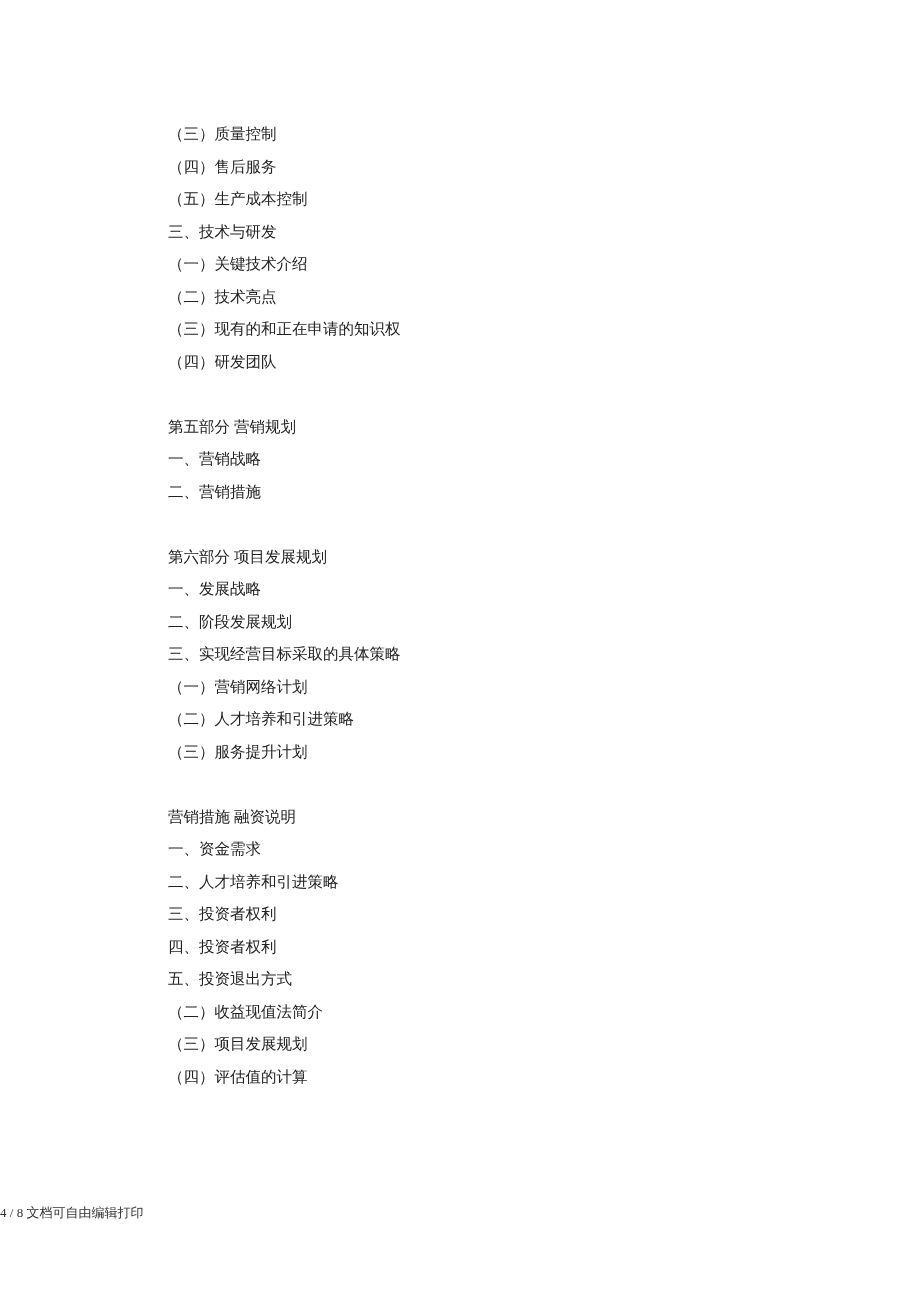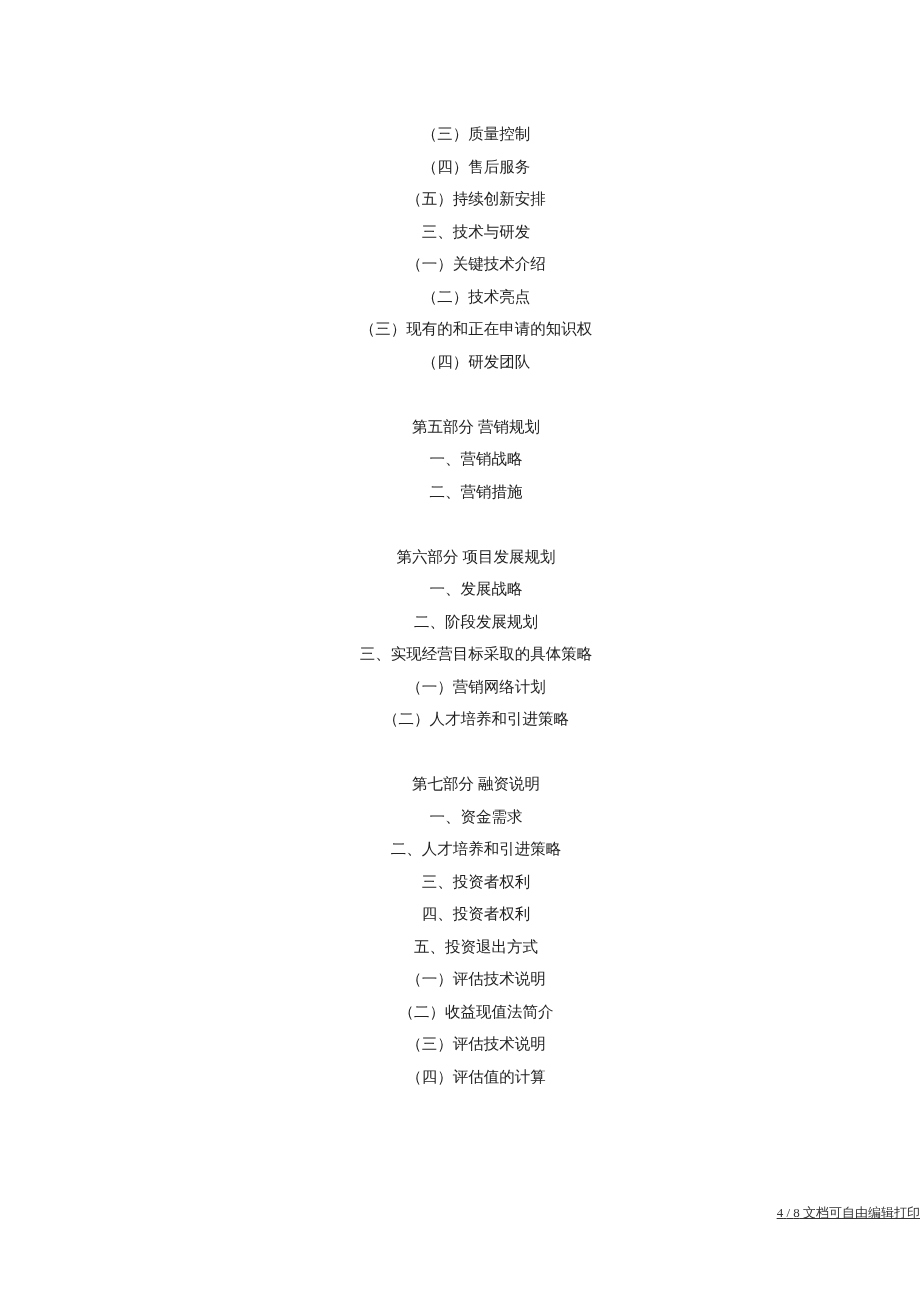--- a/index.html
+++ b/index.html
@@ -16,10 +16,9 @@
     }
     .content {
       position: absolute;
-      left: 176px;
+      left: 168px;
       top: 118px;
       width: 600px;
-      text-align: center;
     }
     .line {
       font-size: 15.5px;

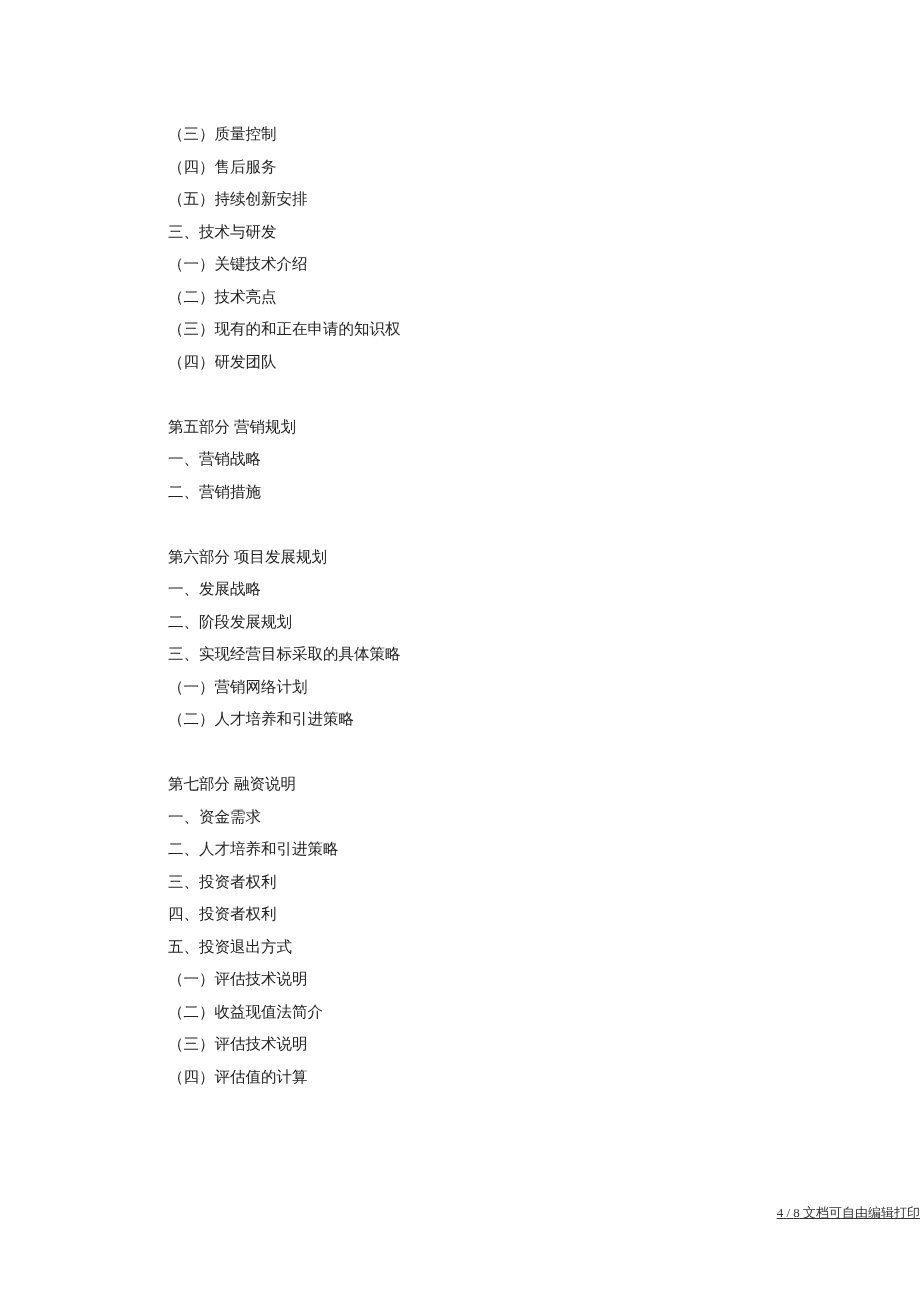--- a/index.html
+++ b/index.html
@@ -47,7 +47,7 @@
 <div class="content">
   <div class="line">（三）质量控制</div>
   <div class="line">（四）售后服务</div>
-  <div class="line">（五）持续创新安排</div>
+  <div class="line">（五）生产成本控制</div>
   <div class="line">三、技术与研发</div>
   <div class="line">（一）关键技术介绍</div>
   <div class="line">（二）技术亮点</div>

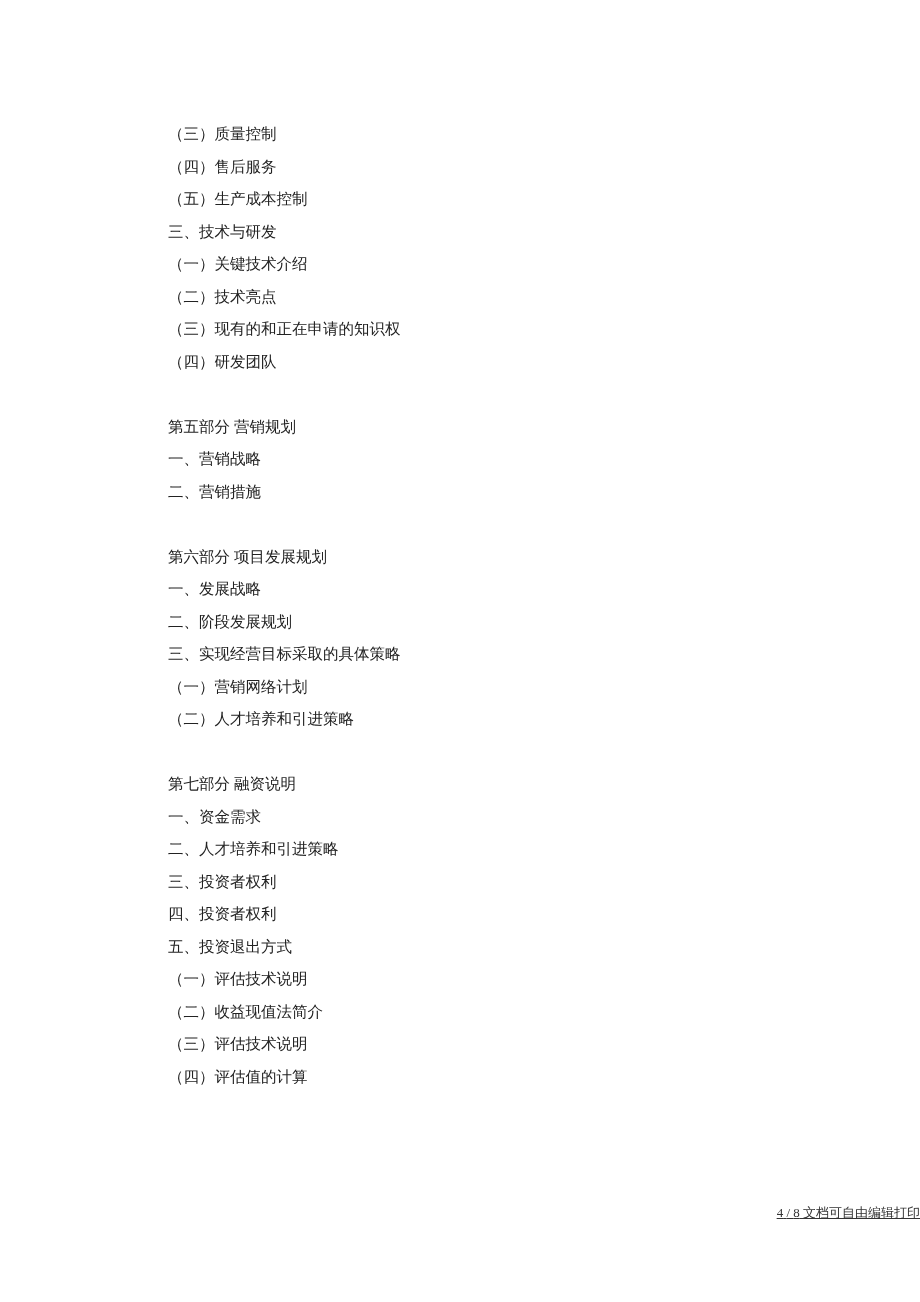--- a/index.html
+++ b/index.html
@@ -64,6 +64,7 @@
   <div class="line">三、实现经营目标采取的具体策略</div>
   <div class="line">（一）营销网络计划</div>
   <div class="line">（二）人才培养和引进策略</div>
+  <div class="line">（三）服务提升计划</div>
   <div class="spacer"></div>
   <div class="line">第七部分  融资说明</div>
   <div class="line">一、资金需求</div>

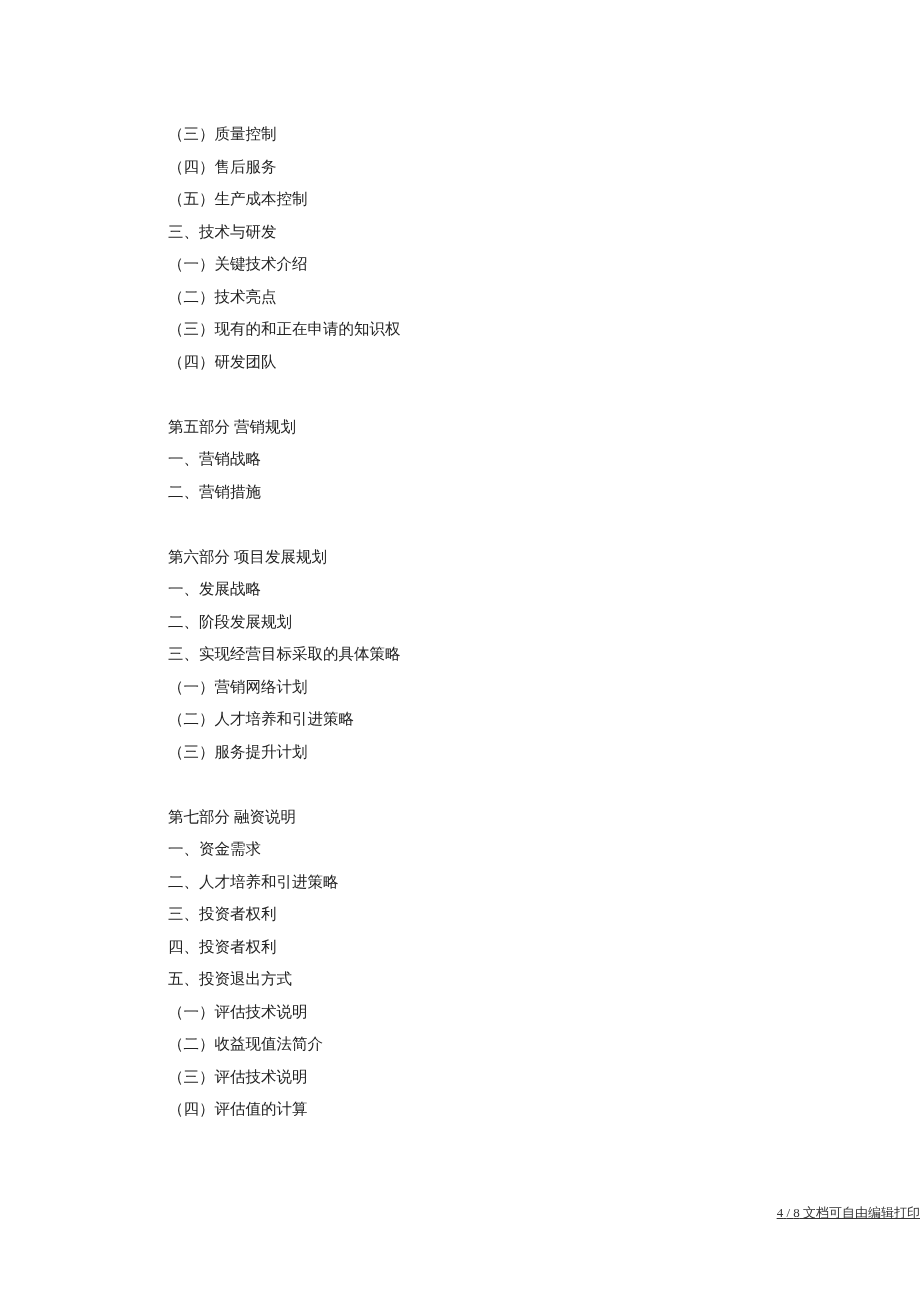--- a/index.html
+++ b/index.html
@@ -66,7 +66,7 @@
   <div class="line">（二）人才培养和引进策略</div>
   <div class="line">（三）服务提升计划</div>
   <div class="spacer"></div>
-  <div class="line">第七部分  融资说明</div>
+  <div class="line">营销措施  融资说明</div>
   <div class="line">一、资金需求</div>
   <div class="line">二、人才培养和引进策略</div>
   <div class="line">三、投资者权利</div>

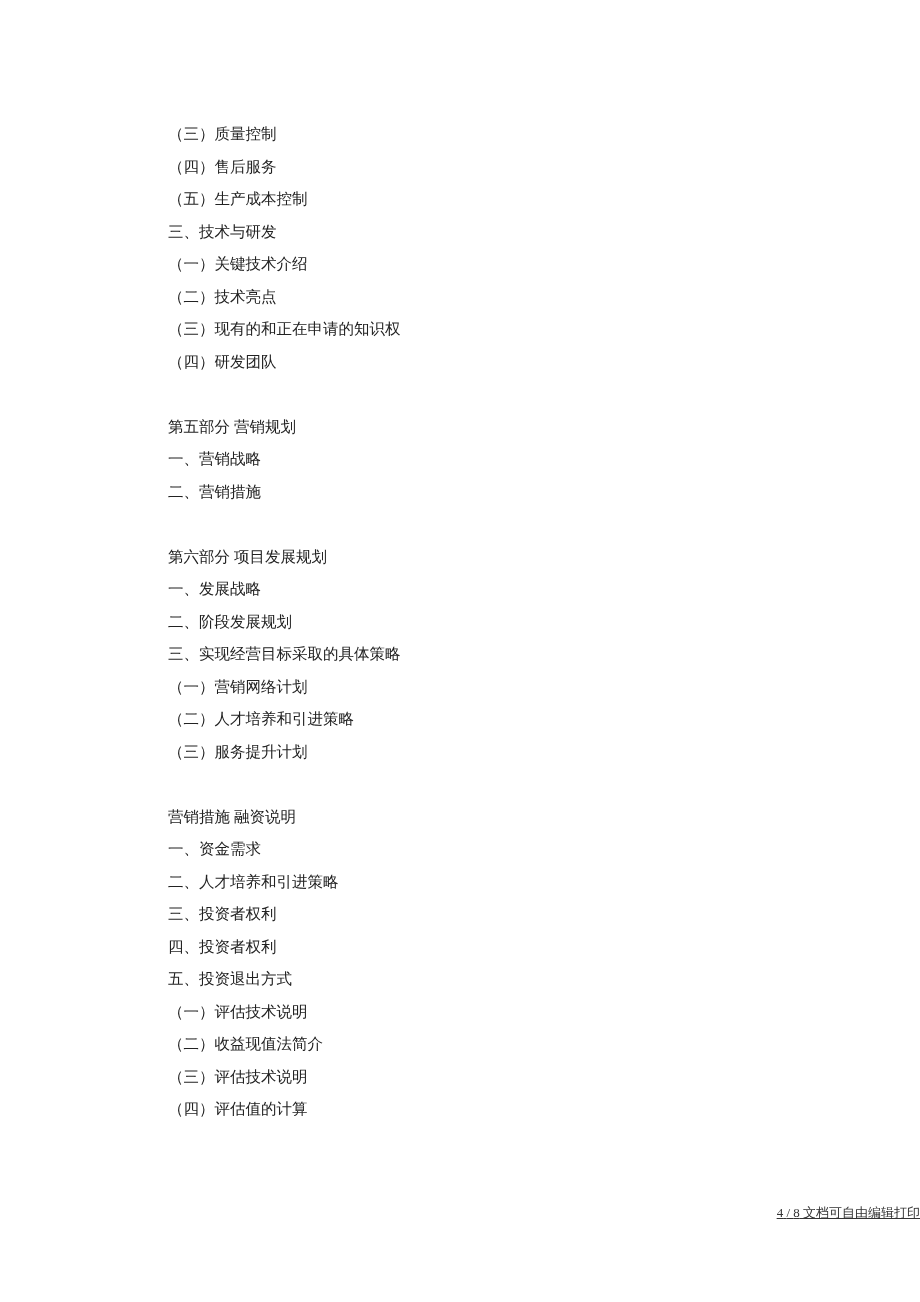--- a/index.html
+++ b/index.html
@@ -72,7 +72,6 @@
   <div class="line">三、投资者权利</div>
   <div class="line">四、投资者权利</div>
   <div class="line">五、投资退出方式</div>
-  <div class="line">（一）评估技术说明</div>
   <div class="line">（二）收益现值法简介</div>
   <div class="line">（三）评估技术说明</div>
   <div class="line">（四）评估值的计算</div>

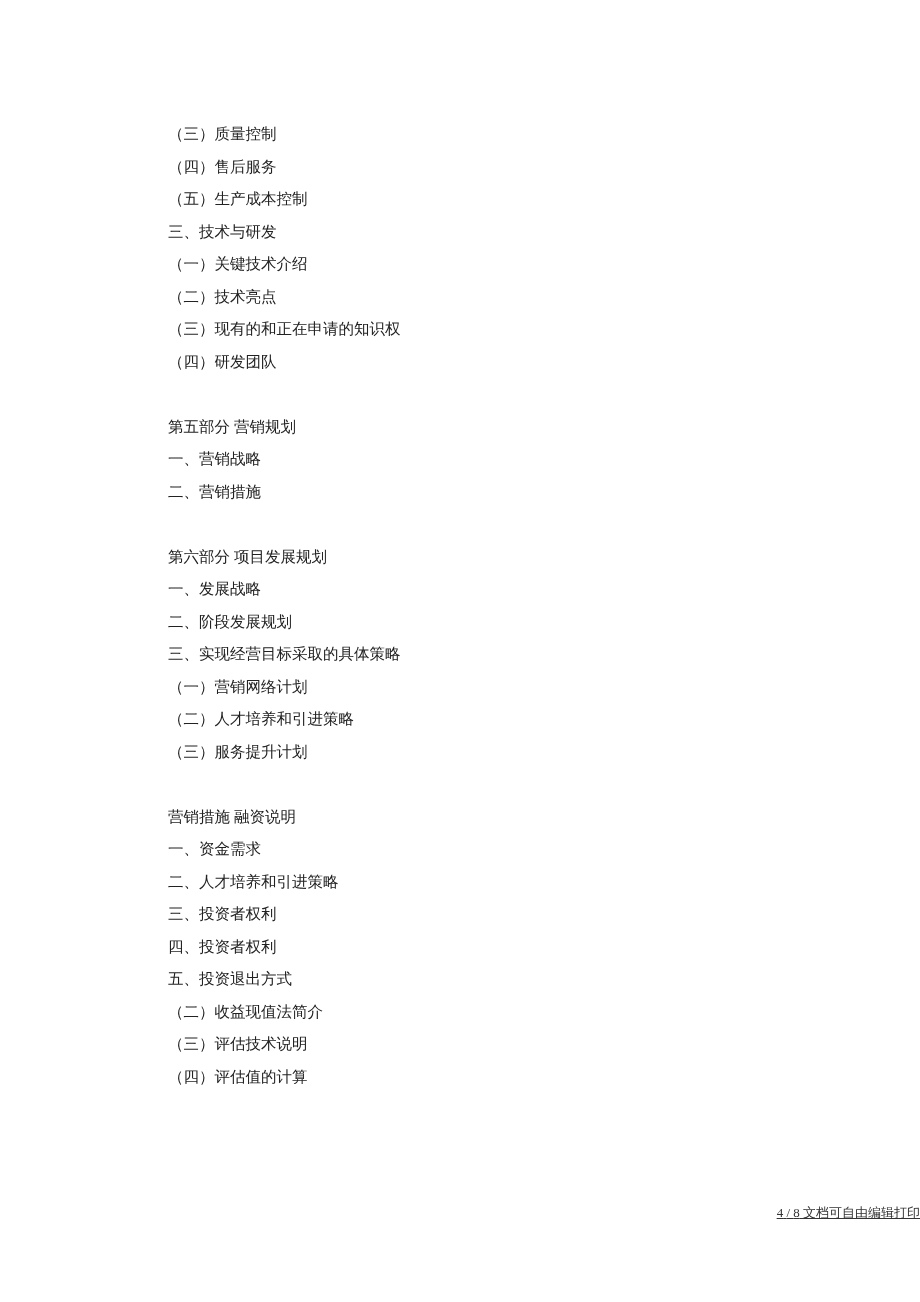--- a/index.html
+++ b/index.html
@@ -73,7 +73,7 @@
   <div class="line">四、投资者权利</div>
   <div class="line">五、投资退出方式</div>
   <div class="line">（二）收益现值法简介</div>
-  <div class="line">（三）评估技术说明</div>
+  <div class="line">（三）项目发展规划</div>
   <div class="line">（四）评估值的计算</div>
 </div>
 

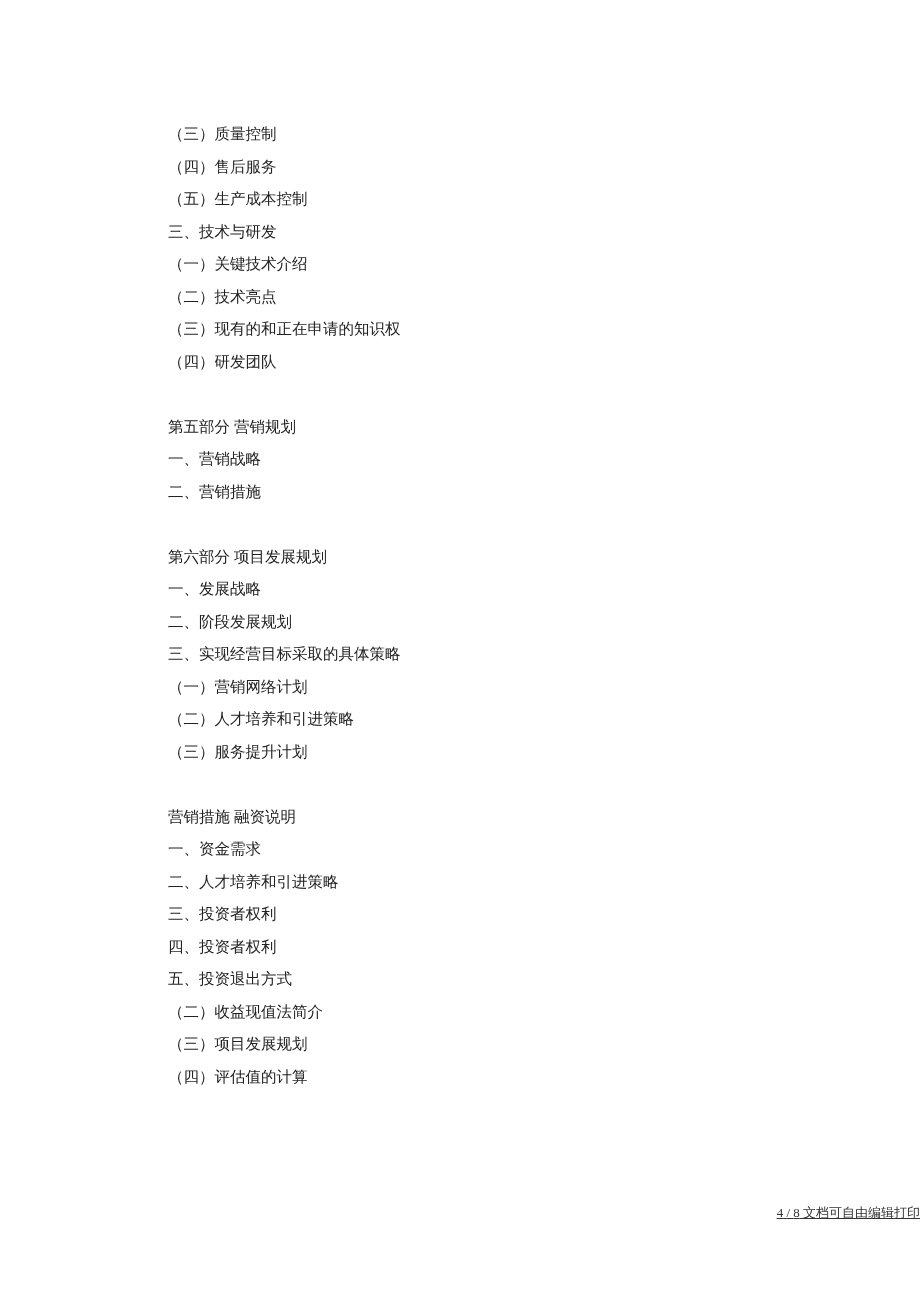--- a/index.html
+++ b/index.html
@@ -34,11 +34,10 @@
       bottom: 80px;
       left: 0;
       width: 100%;
-      text-align: right;
+      text-align: left;
       font-size: 13px;
       color: #333333;
       font-family: "SimSun", "宋体", serif;
-      text-decoration: underline;
     }
   </style>
 </head>

